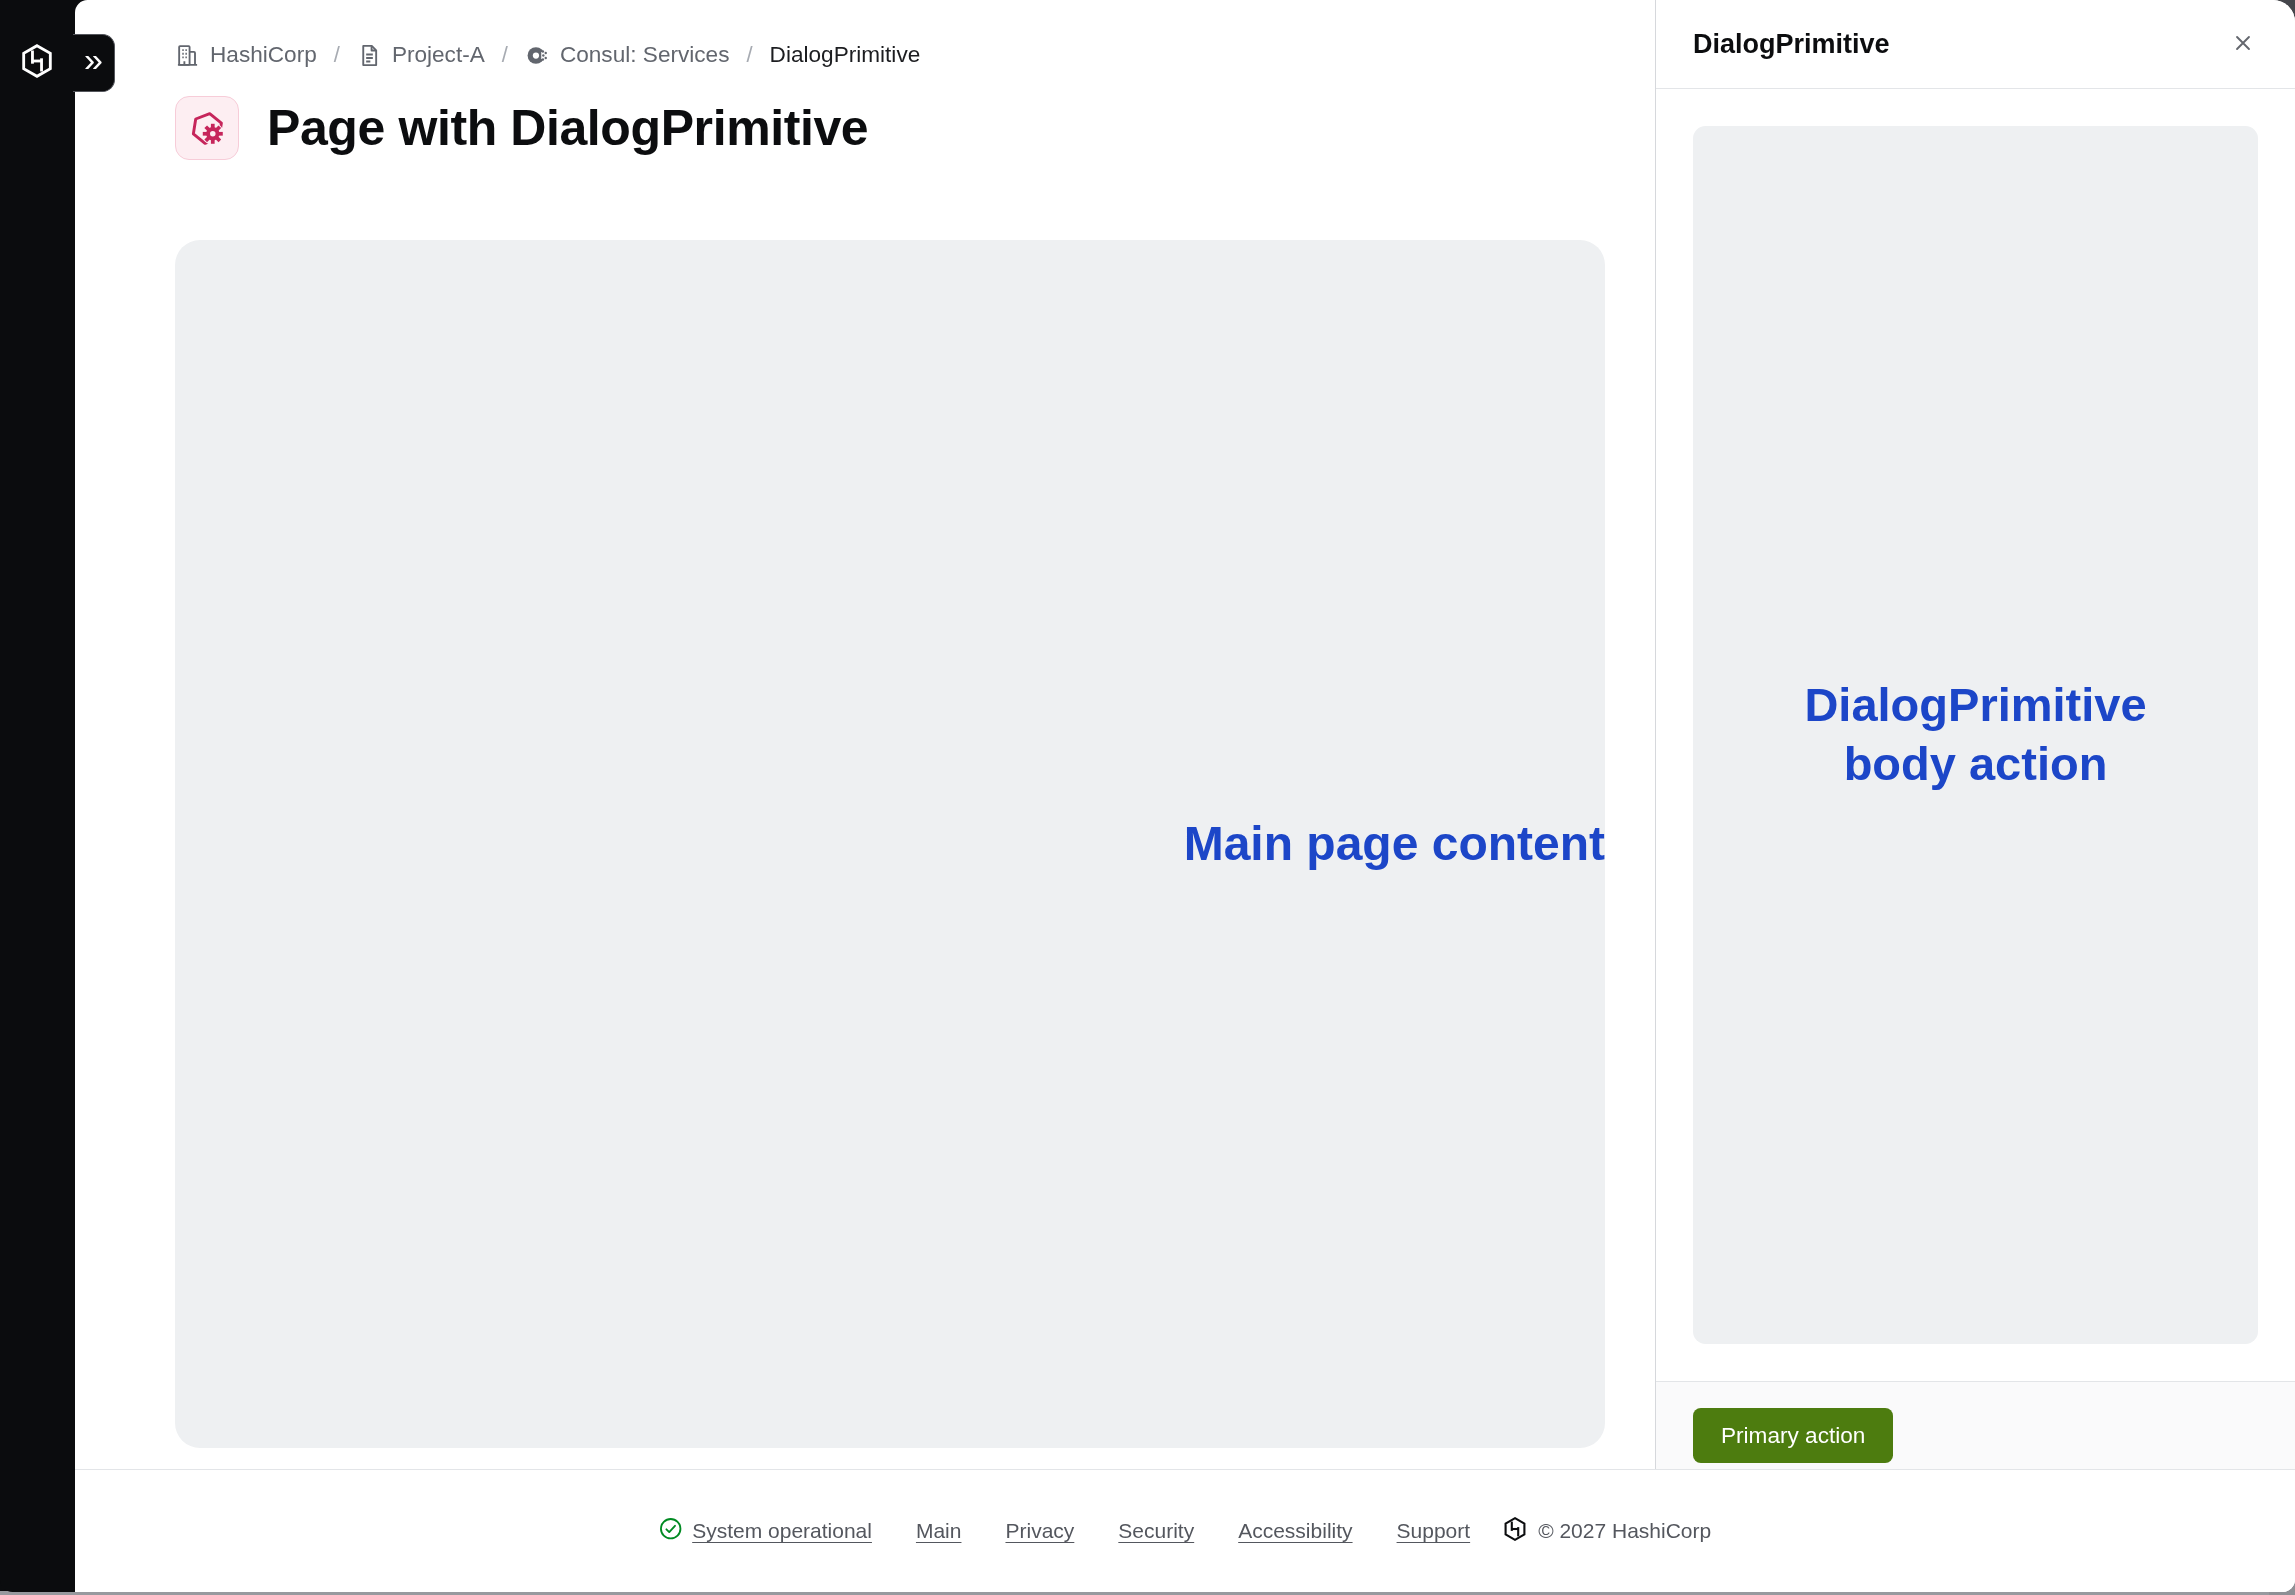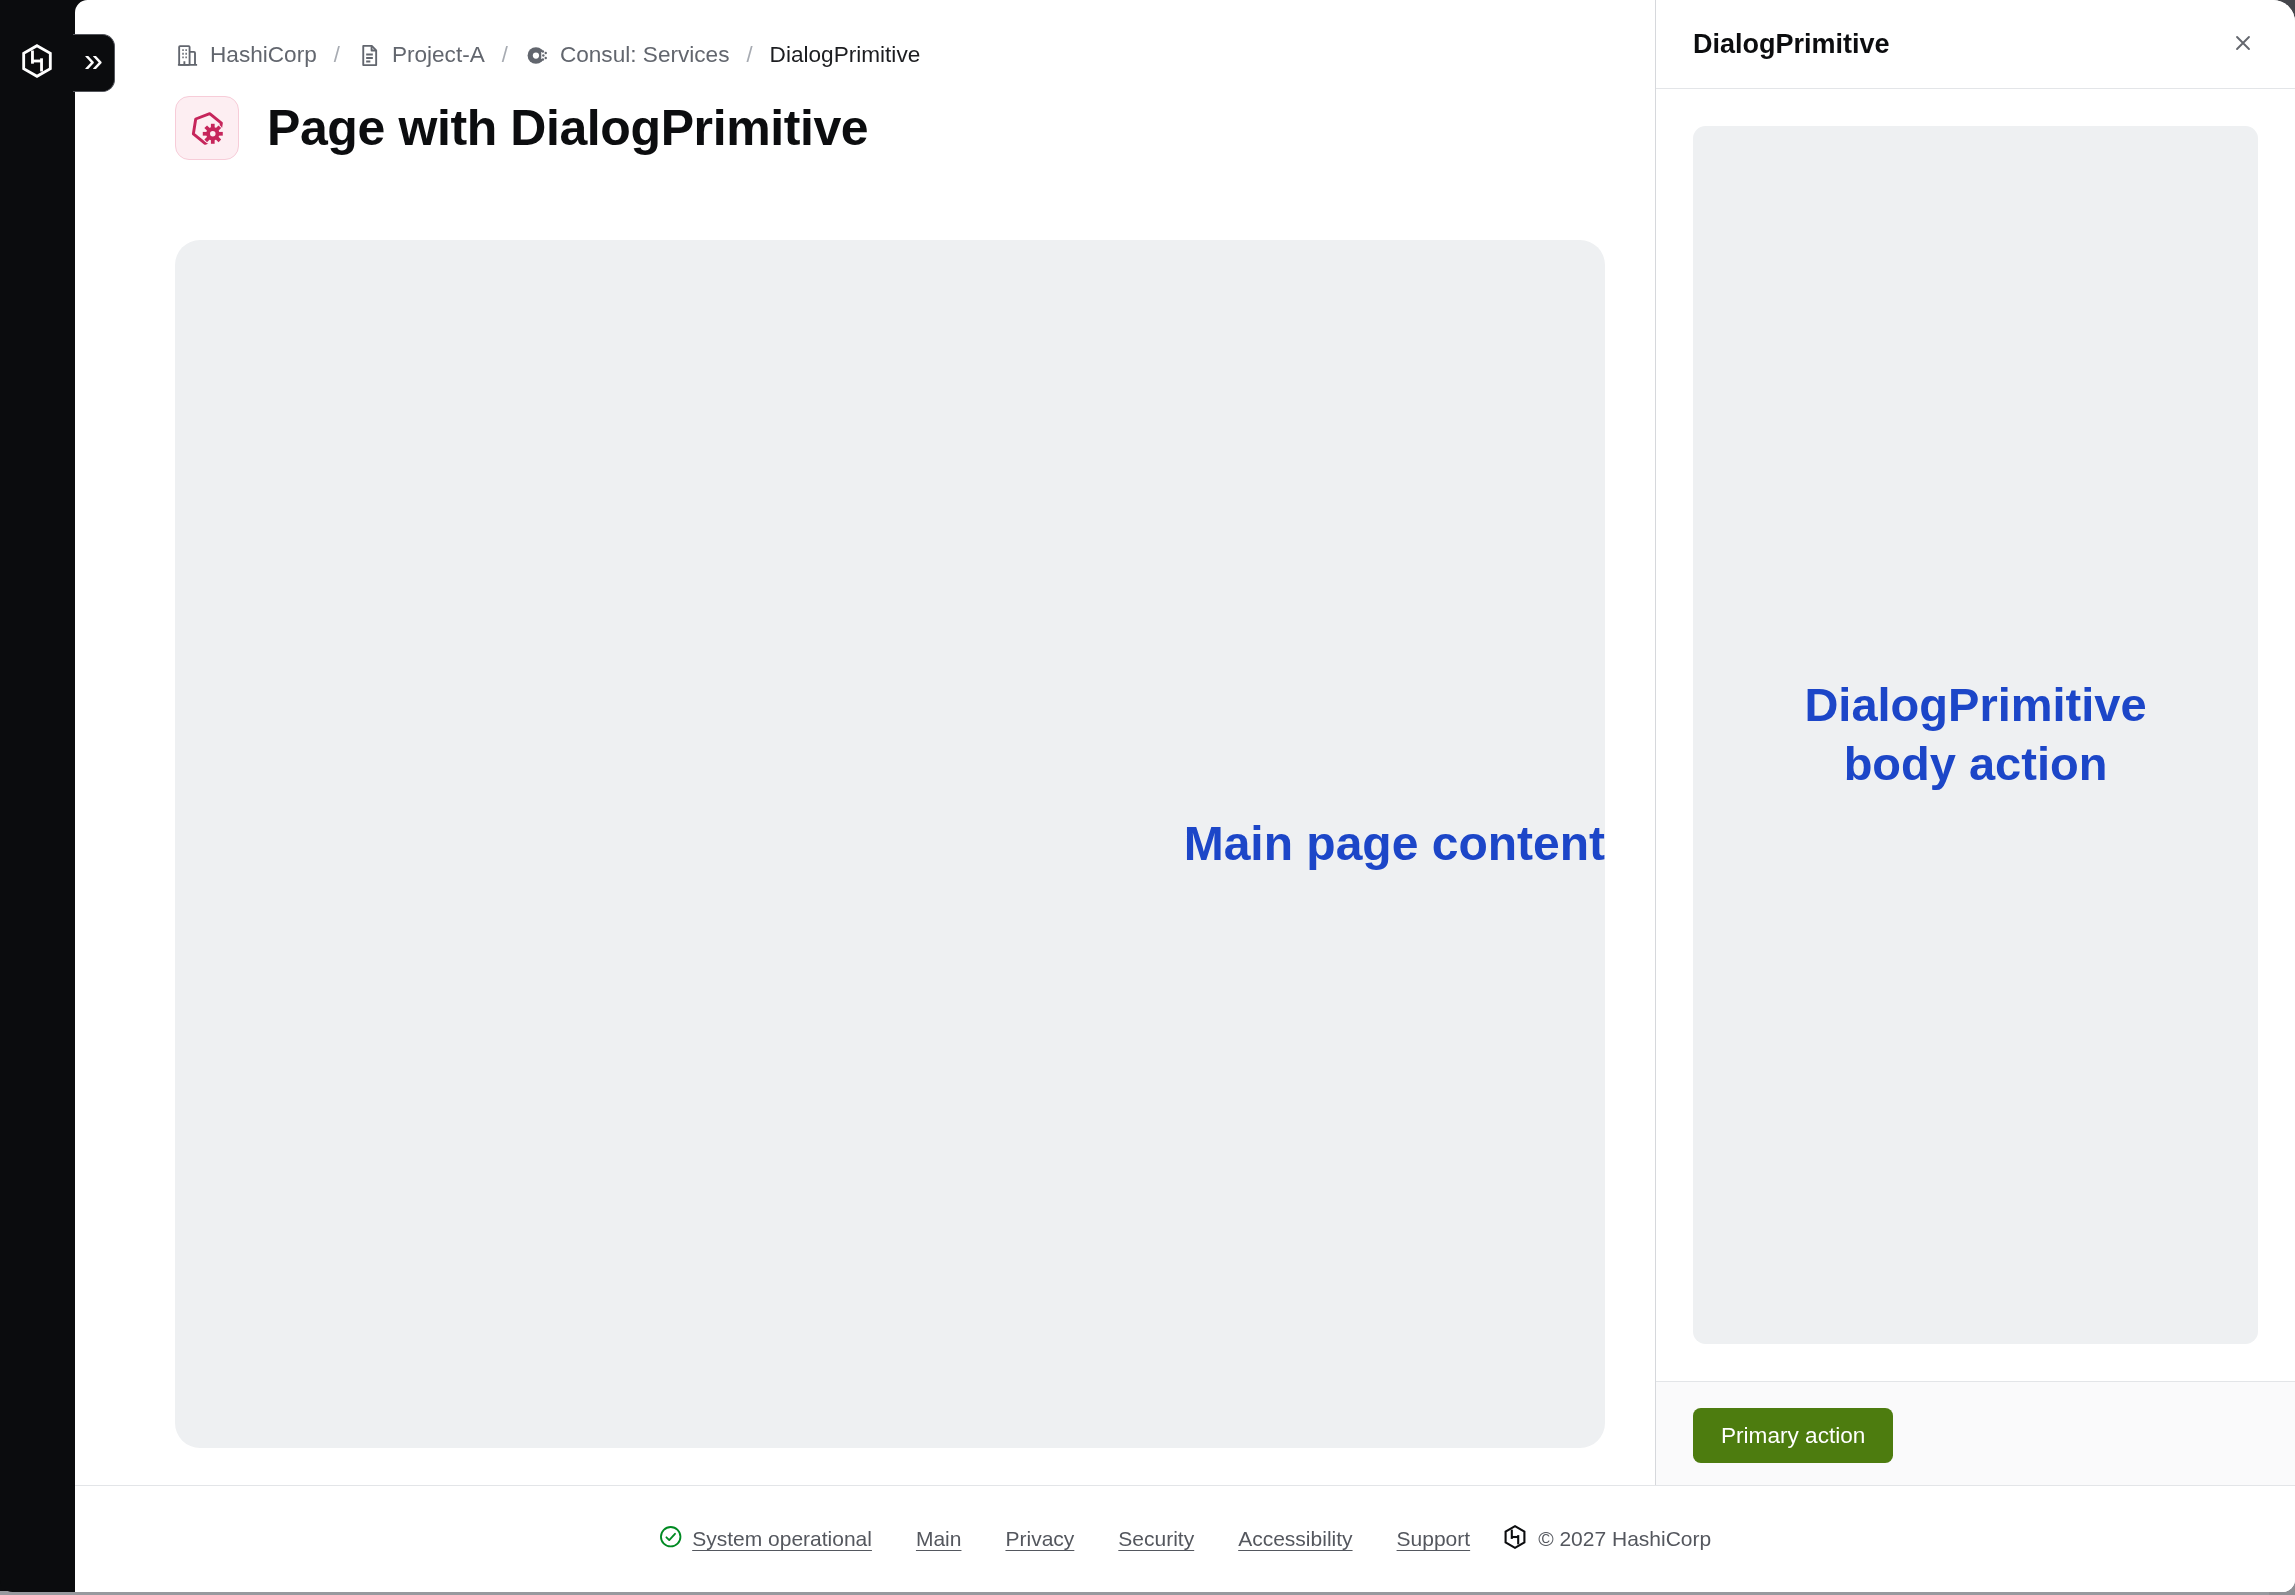--- a/index.html
+++ b/index.html
@@ -90,7 +90,7 @@
 
   
   .app-footer {
-    position:absolute; left:0; right:0; bottom:0; height:107px;
+    position:absolute; left:0; right:0; bottom:0; height:123px;
     border-top:1.6px solid #e3e5e8; background:#ffffff;
     display:flex; align-items:center; justify-content:center; gap:44px;
     font-size:21px; color:#54575e;text-align:right;

